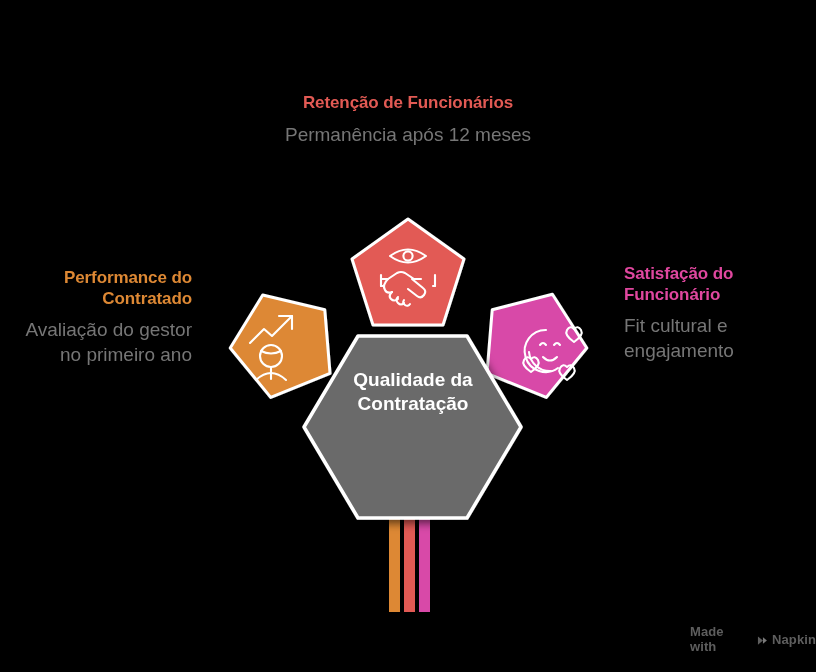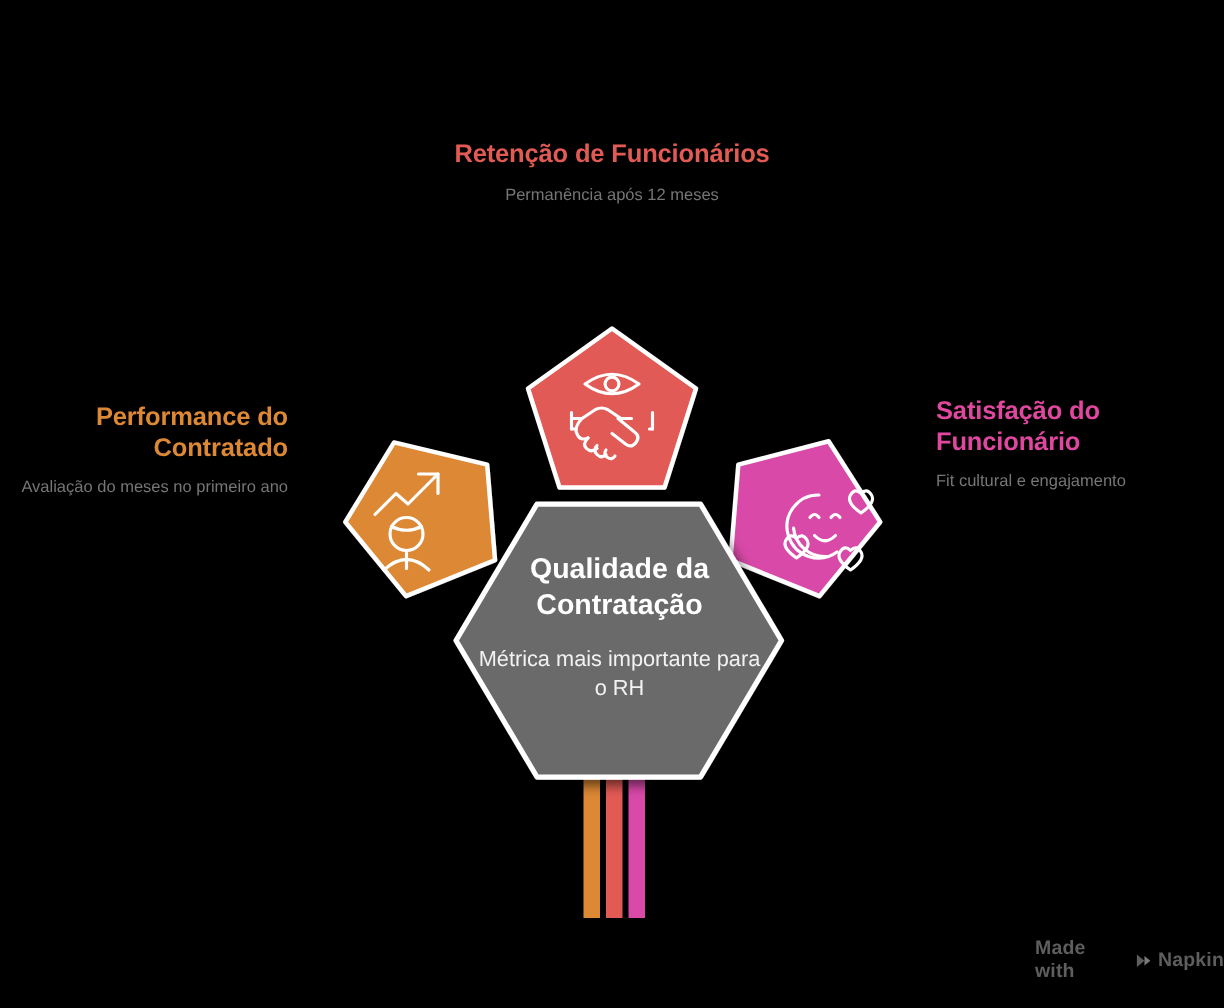--- a/index.html
+++ b/index.html
@@ -44,7 +44,7 @@
     margin: 0;
   }
   .label-sub {
-    font-size: 11px;
+    font-size: 19px;
     color: #767676;
     margin: 9px 0 0 0;
     line-height: 1.28;

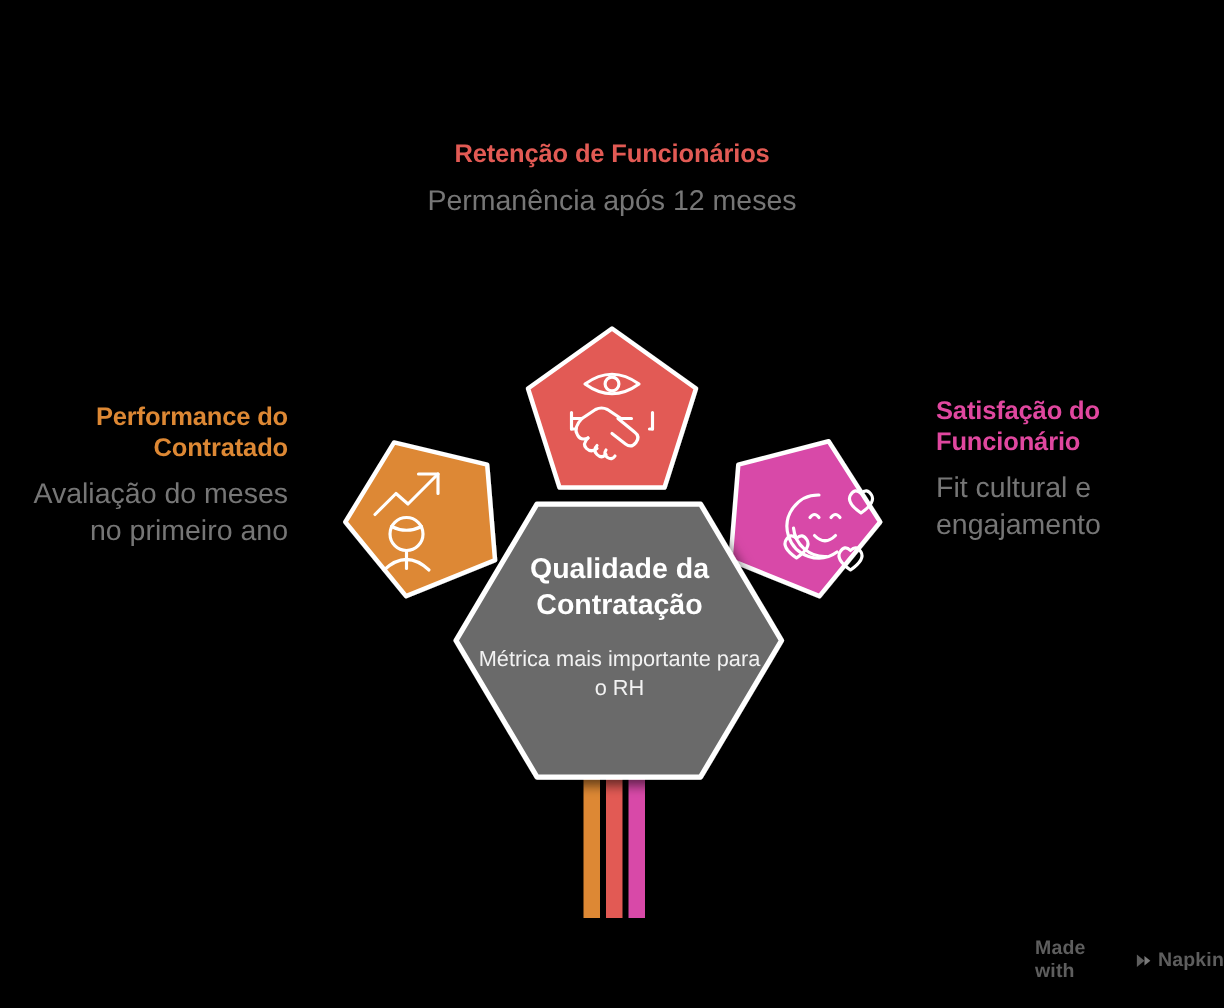--- a/index.html
+++ b/index.html
@@ -197,7 +197,7 @@
 
   <div class="label-block" id="label-performance">
     <p class="label-title">Performance do Contratado</p>
-    <p class="label-sub">Avaliação do meses no primeiro ano</p>
+    <p class="label-sub">Avaliação do gestor no primeiro ano</p>
   </div>
 
   <div class="label-block" id="label-satisfacao">

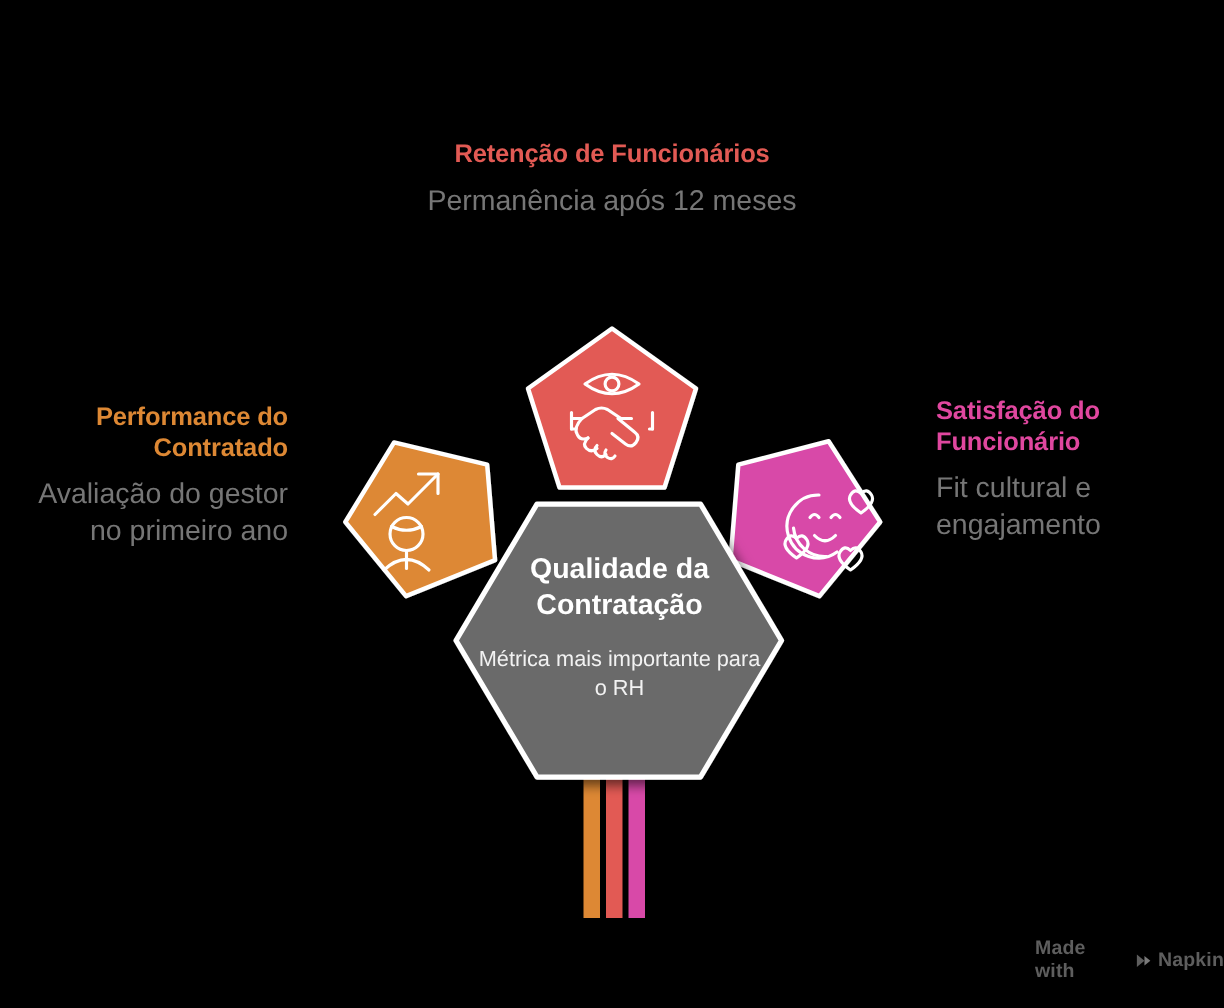--- a/index.html
+++ b/index.html
@@ -207,7 +207,6 @@
 
   <div id="hex-text">
     <p class="hex-title">Qualidade da Contratação</p>
-    <p class="hex-sub">Métrica mais importante para o RH</p>
   </div>
 
   <div id="watermark">

